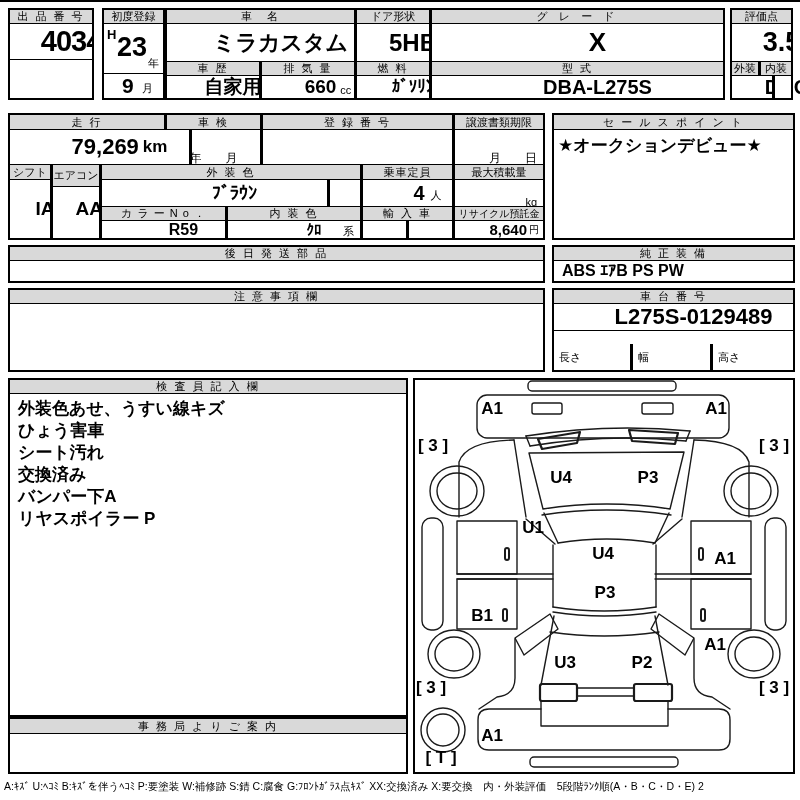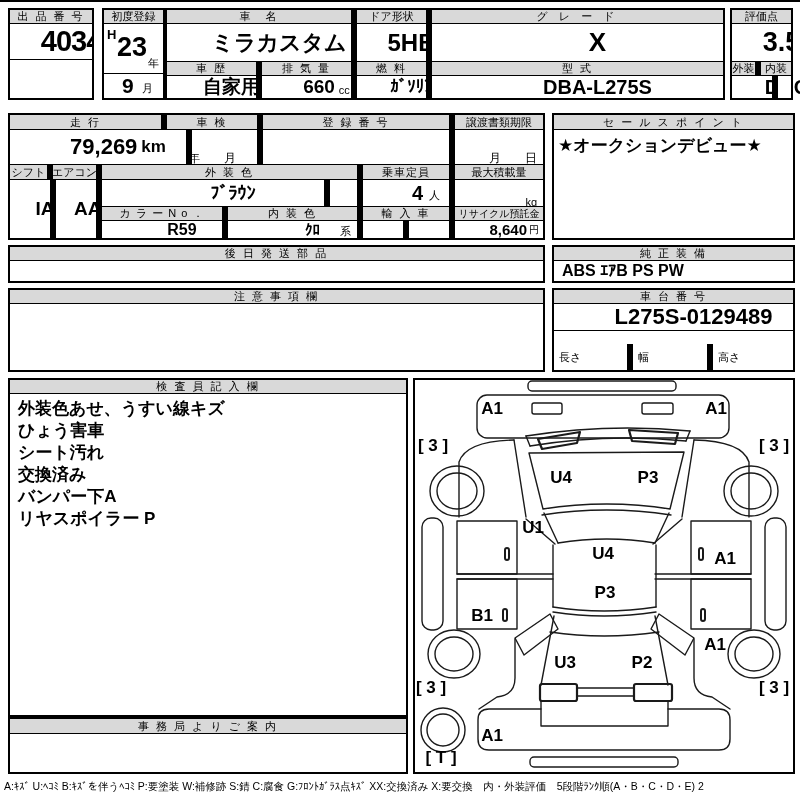--- a/index.html
+++ b/index.html
@@ -10,7 +10,7 @@
   .gh{background:#d9d9d9;border-bottom:1px solid #000;font-size:11px;letter-spacing:2px;
       display:flex;align-items:center;justify-content:center;white-space:nowrap;overflow:hidden;}
   .v{display:flex;align-items:center;justify-content:center;font-weight:bold;white-space:nowrap;overflow:hidden;padding-left:40px;}
-  .br{border-right:6px solid #000000;}
+  .br{border-right:3px solid #000000;}
   .bb{border-bottom:1px solid #000;}
   .u{font-weight:bold;}
   .small{font-size:11px;font-weight:normal;}

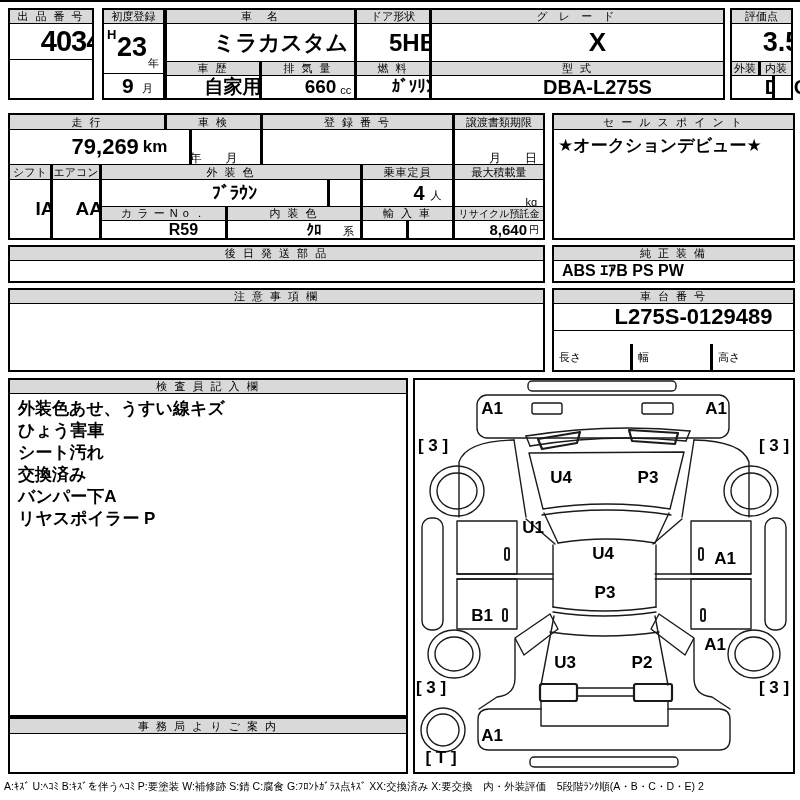--- a/index.html
+++ b/index.html
@@ -84,7 +84,7 @@
     <div class="b br bb" style="left:253px;top:15px;width:192px;height:35px;"></div>
     <div class="b bb" style="left:445px;top:15px;width:88px;height:35px;font-size:12px;text-align:right;line-height:56px;padding-right:6px;">月　　日</div>
     <div class="b gh br" style="left:0;top:50px;width:43px;height:15px;letter-spacing:0;">シフト</div>
-    <div class="b gh br" style="left:43px;top:50px;width:49px;height:15px;letter-spacing:0;">エアコン</div>
+    <div class="b gh br" style="left:43px;top:50px;width:49px;height:22px;letter-spacing:0;">エアコン</div>
     <div class="b gh br" style="left:92px;top:50px;width:261px;height:15px;">外 装 色</div>
     <div class="b gh br" style="left:353px;top:50px;width:92px;height:15px;letter-spacing:1px;">乗車定員</div>
     <div class="b gh" style="left:445px;top:50px;width:88px;height:15px;letter-spacing:0;">最大積載量</div>

